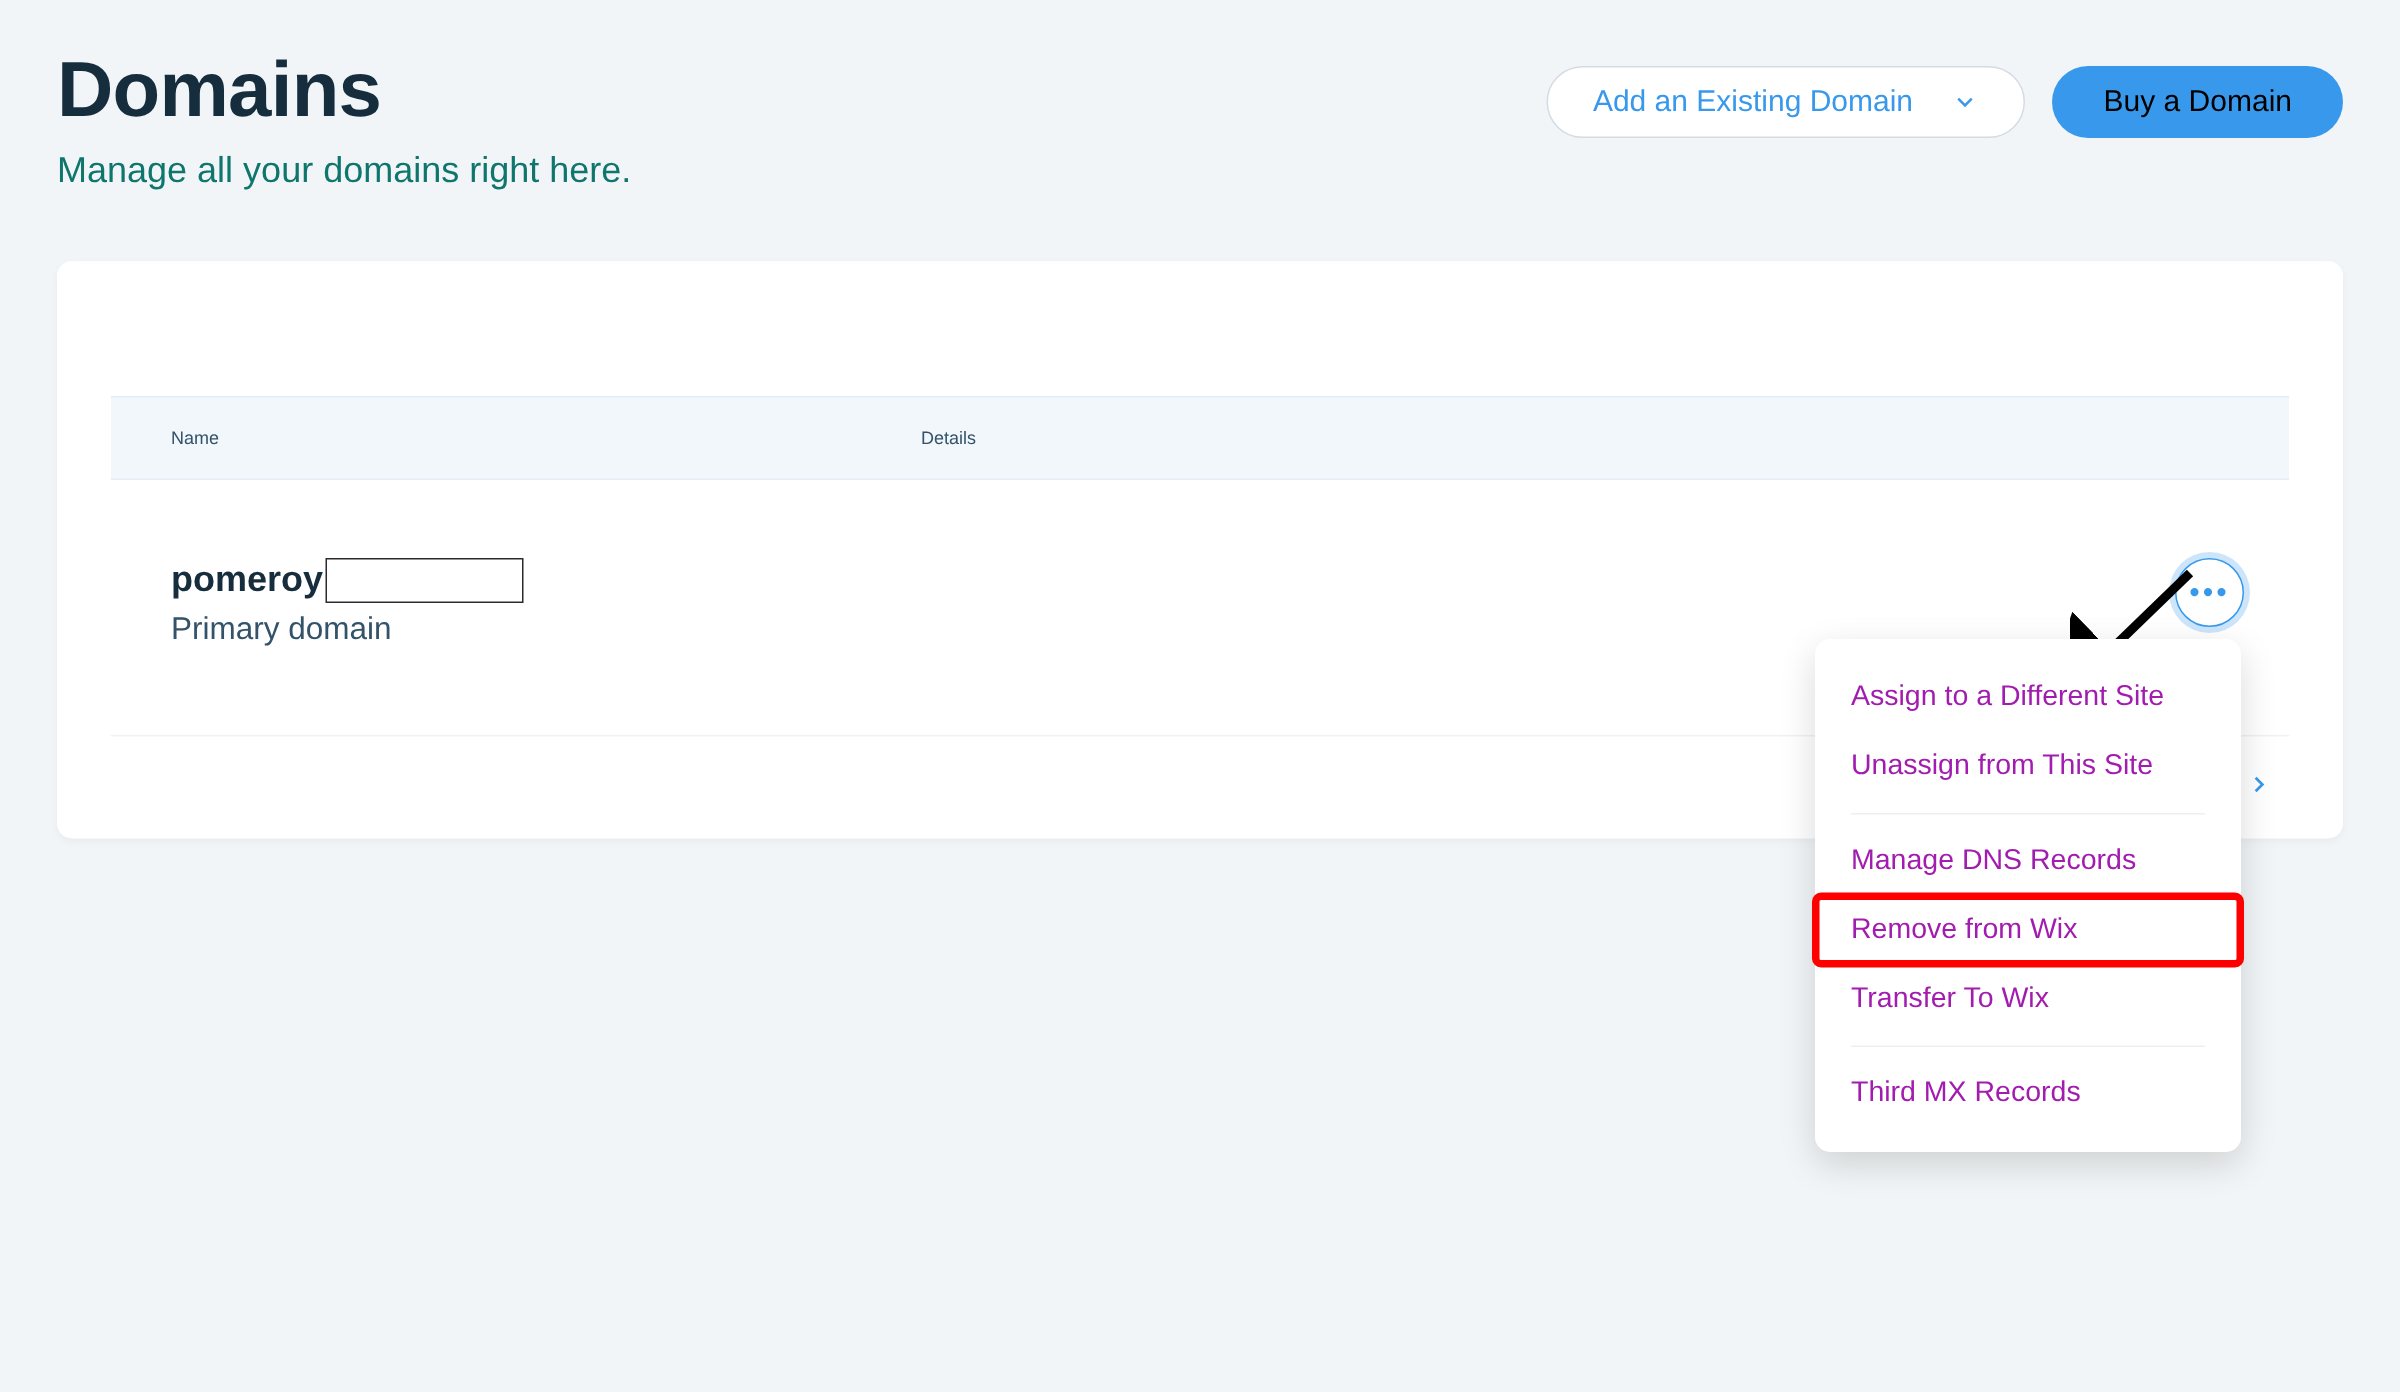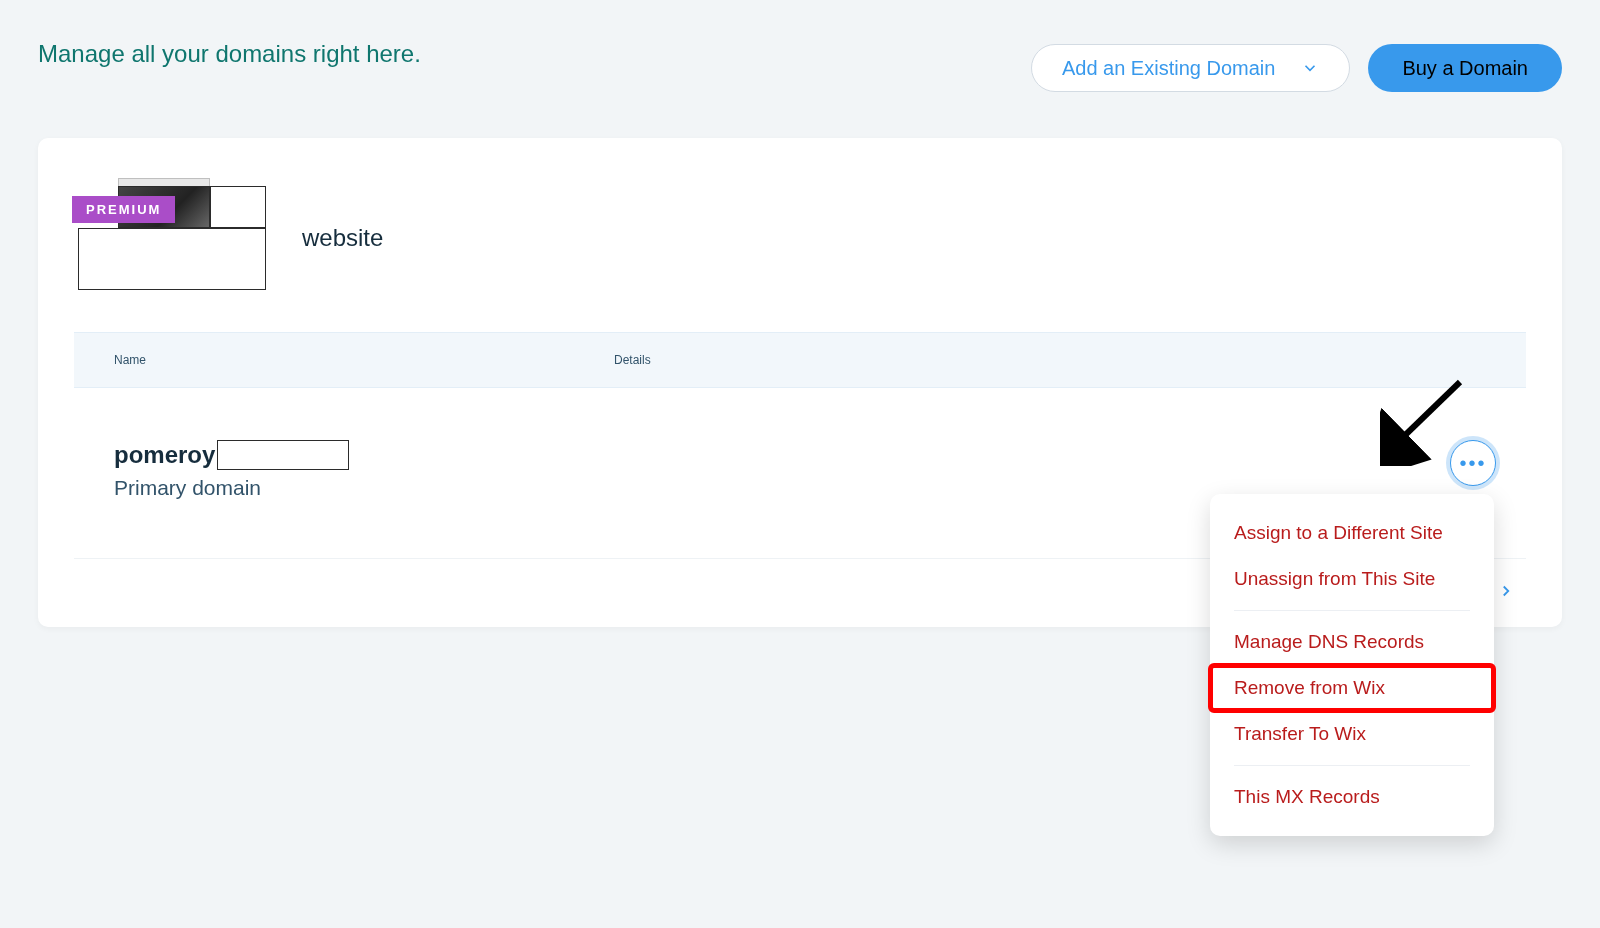--- a/index.html
+++ b/index.html
@@ -200,6 +200,7 @@
 
 <div class="header-row">
   <div>
+    <h1 class="page-title">Domains</h1>
     <p class="page-subtitle">Manage all your domains right here.</p>
   </div>
   <div class="header-actions">

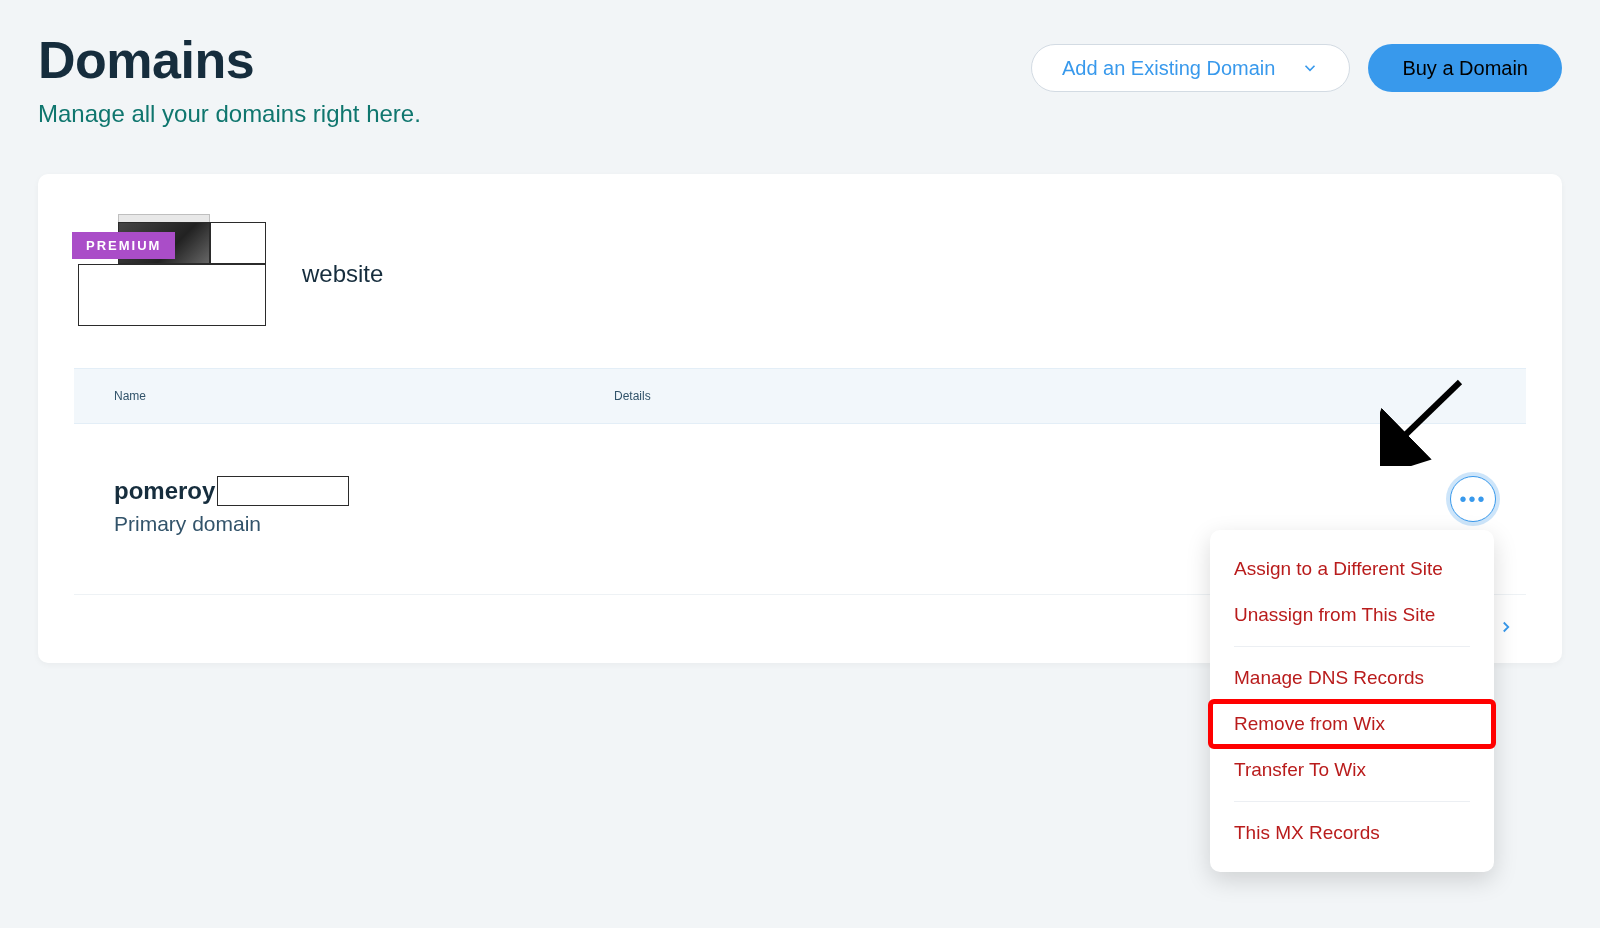--- a/index.html
+++ b/index.html
@@ -216,16 +216,6 @@
 
 <div class="card">
 
-  <div class="site-row">
-    <div class="site-thumb-wrap">
-      <div class="thumb-head"></div>
-      <div class="thumb-top"></div>
-      <div class="thumb-side"></div>
-      <div class="thumb-bot"></div>
-      <div class="premium-badge">PREMIUM</div>
-    </div>
-    <div class="site-name">website</div>
-  </div>
 
   <div class="table">
     <div class="table-head">

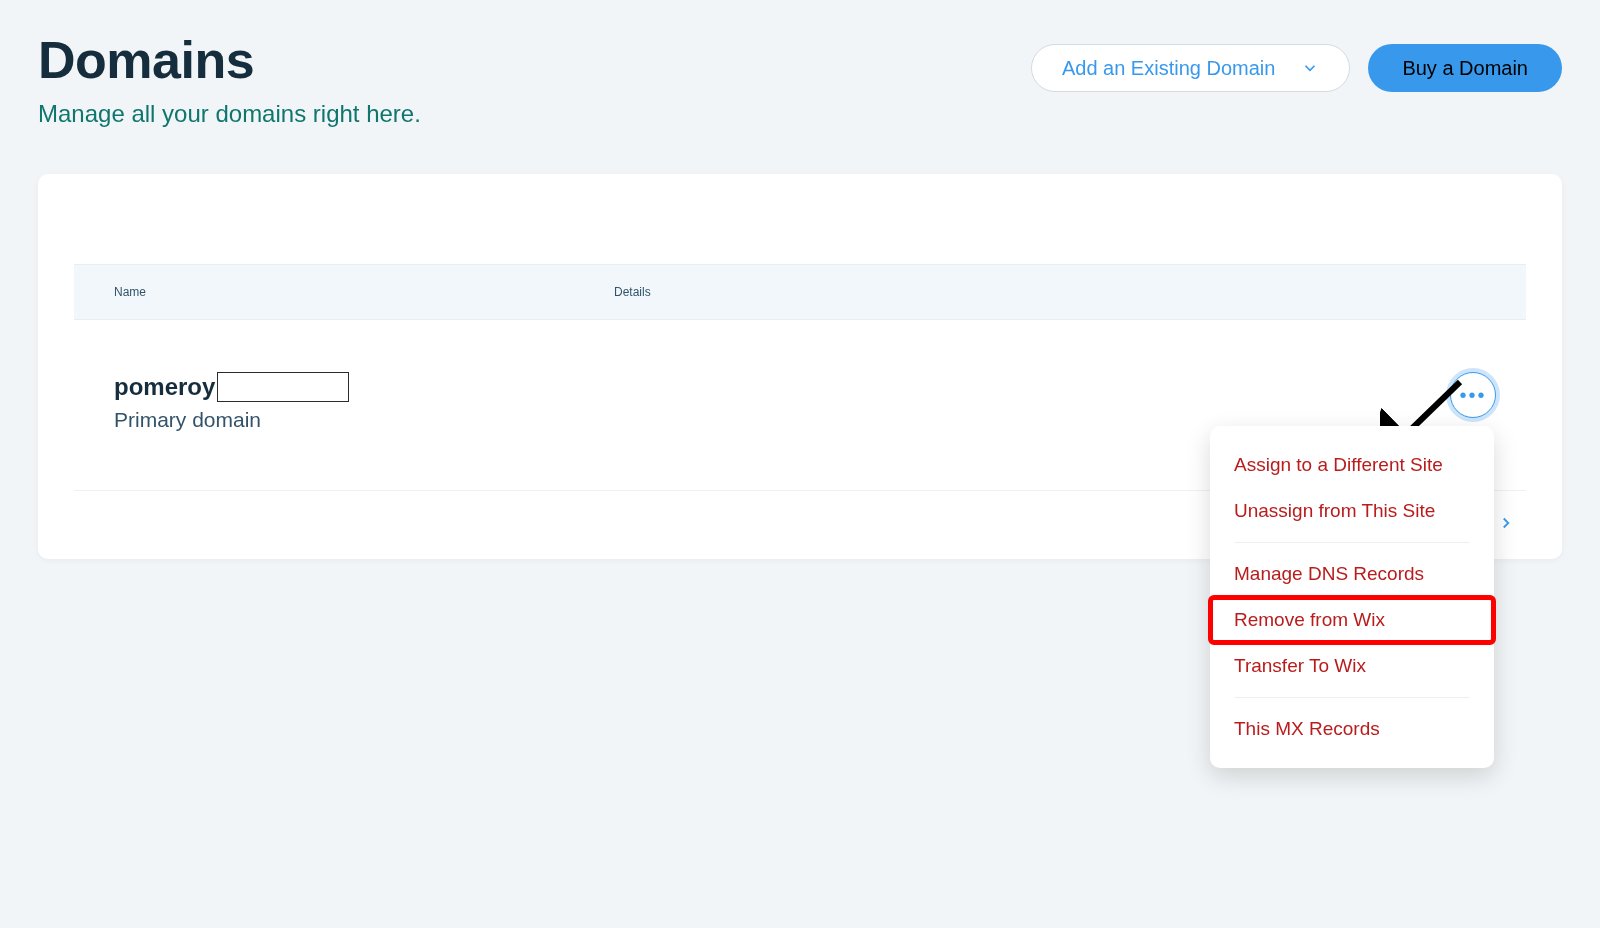--- a/index.html
+++ b/index.html
@@ -172,7 +172,7 @@
   .popover-item {
     padding: 12px 24px;
     font-size: 19px;
-    color: #b91c1c;
+    color: #a21caf;
     cursor: pointer;
   }
   .popover-sep { height: 1px; background: #eceff3; margin: 8px 24px; }

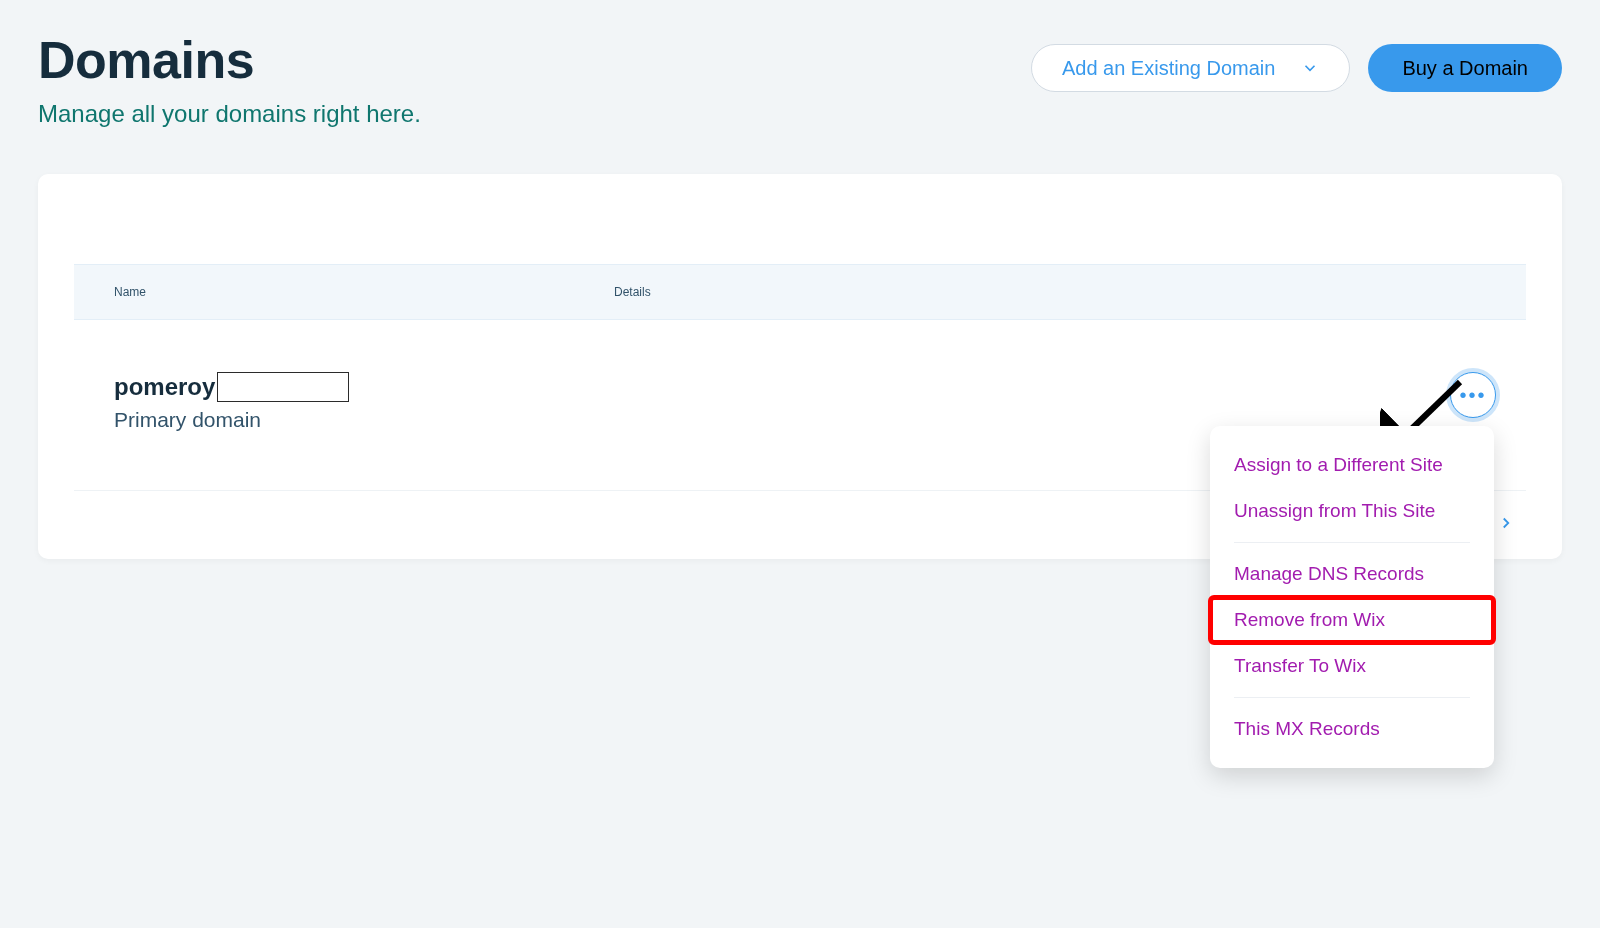--- a/index.html
+++ b/index.html
@@ -244,7 +244,7 @@
           <div class="popover-item highlight">Remove from Wix</div>
           <div class="popover-item">Transfer To Wix</div>
           <div class="popover-sep"></div>
-          <div class="popover-item">This MX Records</div>
+          <div class="popover-item">Third MX Records</div>
         </div>
     </div>
 

